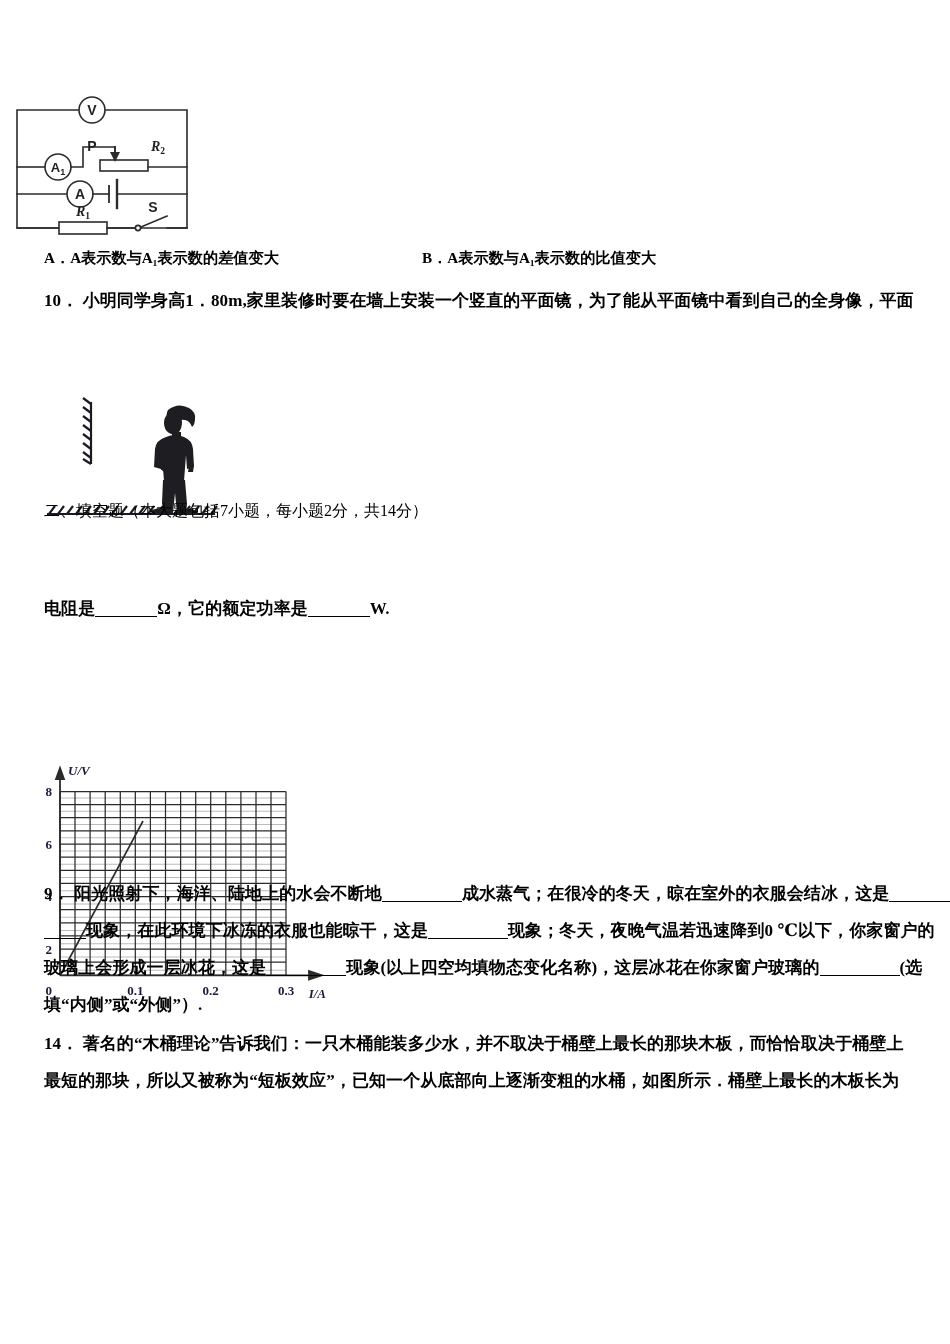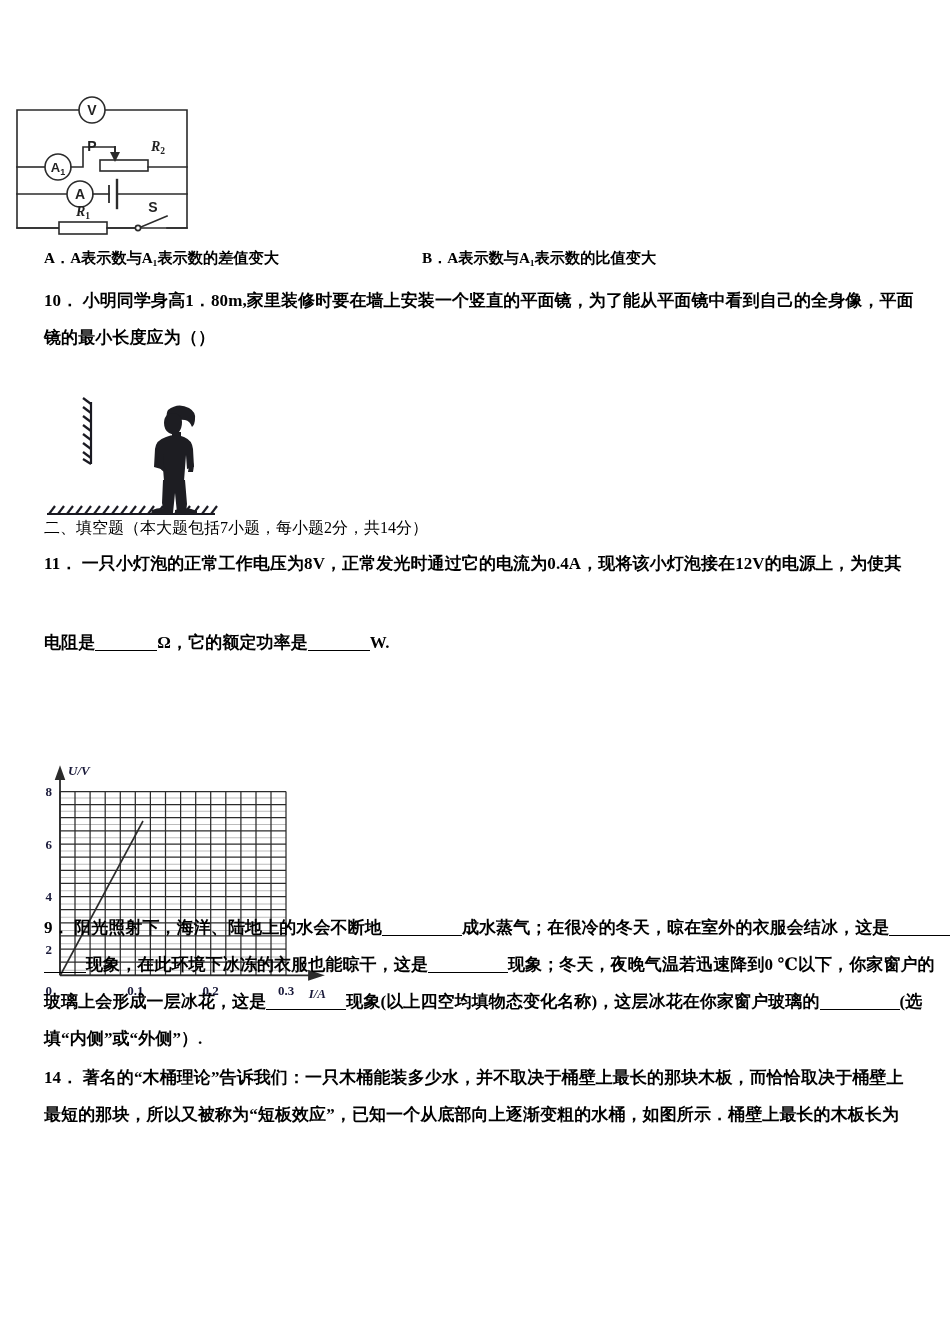--- a/index.html
+++ b/index.html
@@ -301,7 +301,6 @@
     <div style="height:8px"></div>
     <div class="qline"><span>10．</span> <span>小明同学身高1．80m,家里装修时要在墙上安装一个竖直的平面镜，为了能从平面镜中看到自己的全身像，平面</span></div>
     <div style="height:20px"></div>
-    <div class="qline"><span>镜的最小长度应为（）</span></div>
 
     <div style="height:170px"></div>
 

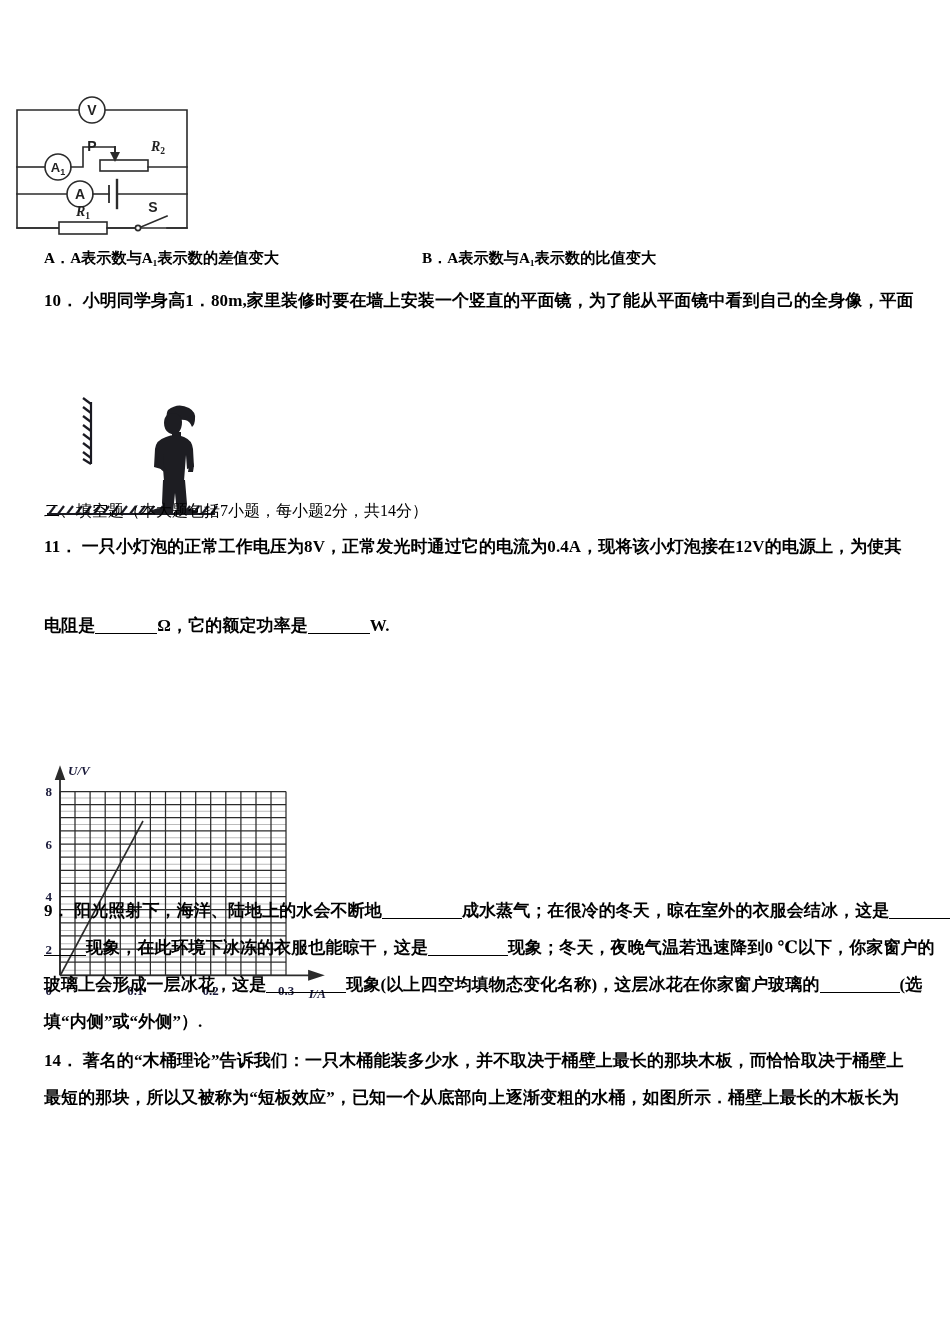--- a/index.html
+++ b/index.html
@@ -309,7 +309,6 @@
     <div class="section-head">二、填空题（本大题包括7小题，每小题2分，共14分）</div>
 
     <div style="height:16px"></div>
-    <div class="qline"><span>11．</span> <span>一只小灯泡的正常工作电压为8V，正常发光时通过它的电流为0.4A，现将该小灯泡接在12V的电源上，为使其</span></div>
     <div style="height:20px"></div>
 
     <div style="height:22px"></div>

